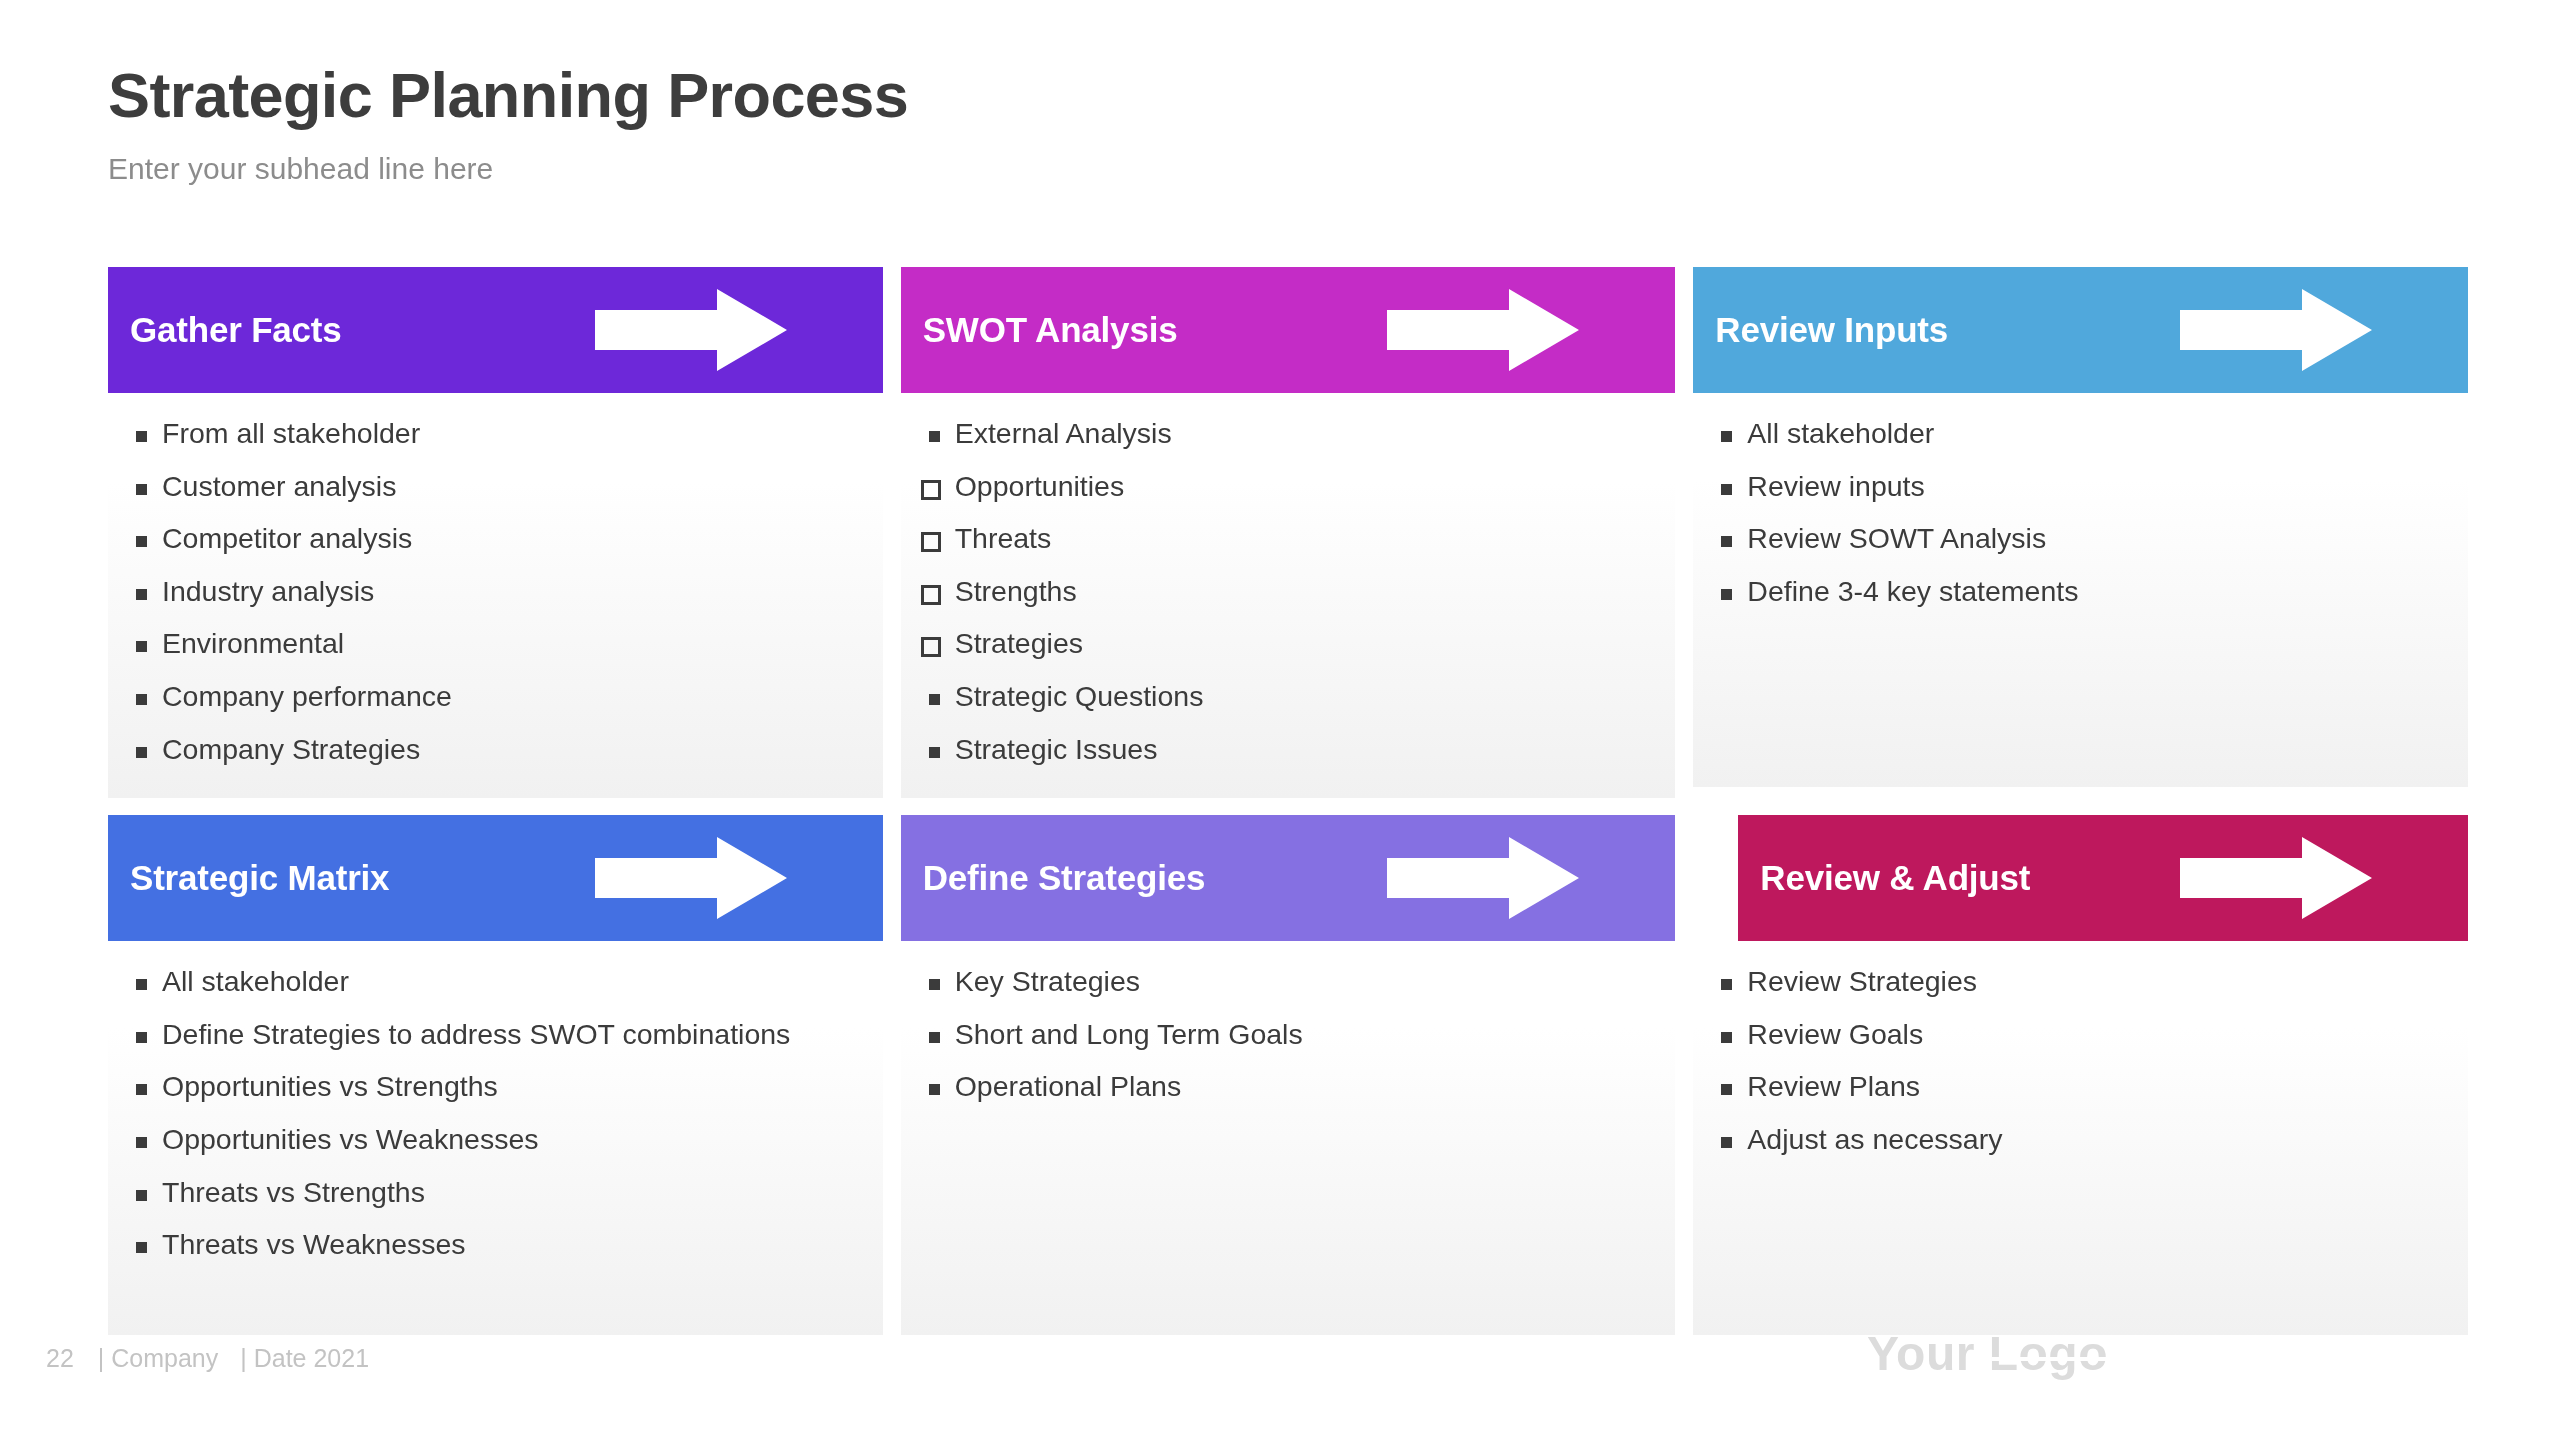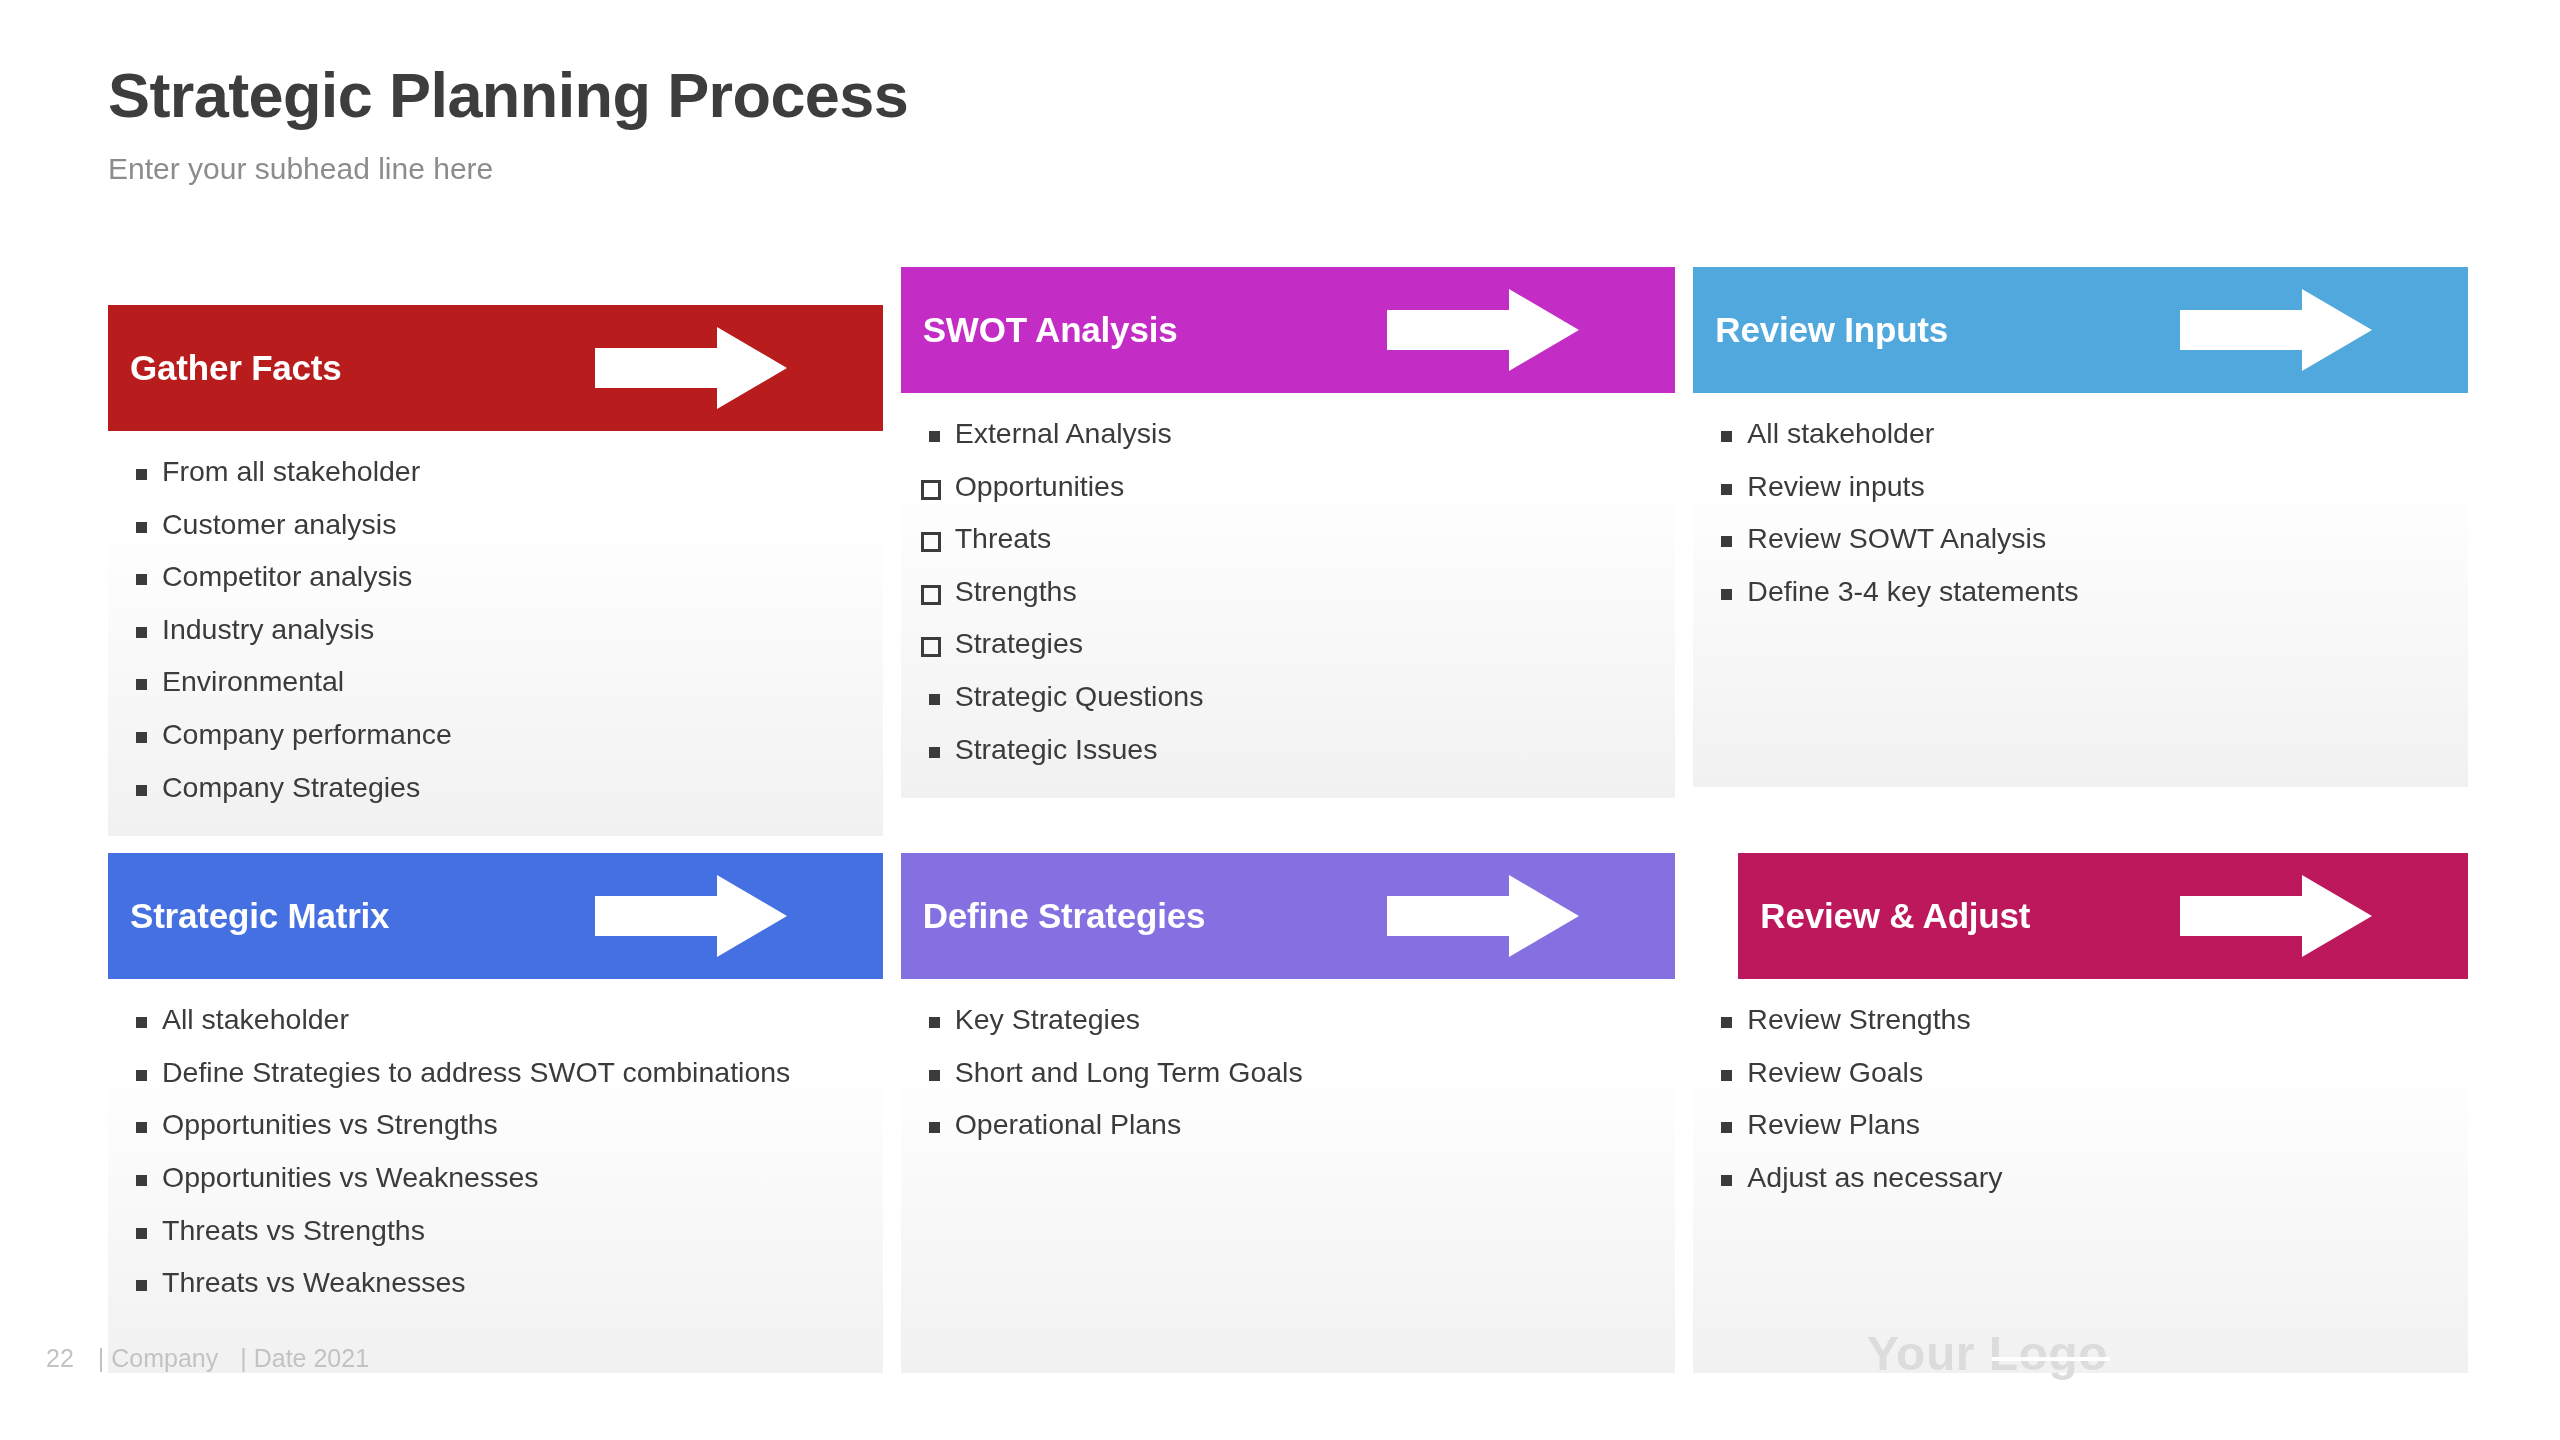--- a/index.html
+++ b/index.html
@@ -204,7 +204,7 @@
 <div class="card-grid">
     <div class="card-row row-1">
       <div class="process-card">
-        <div class="card-head" style="background: #b91c1c; margin-top: 38px;">
+        <div class="card-head" style="background: #6d28d9;">
           <span class="card-head-title">Gather Facts</span>
           <span class="head-arrow">
             <svg viewBox="0 0 192 82" preserveAspectRatio="none">

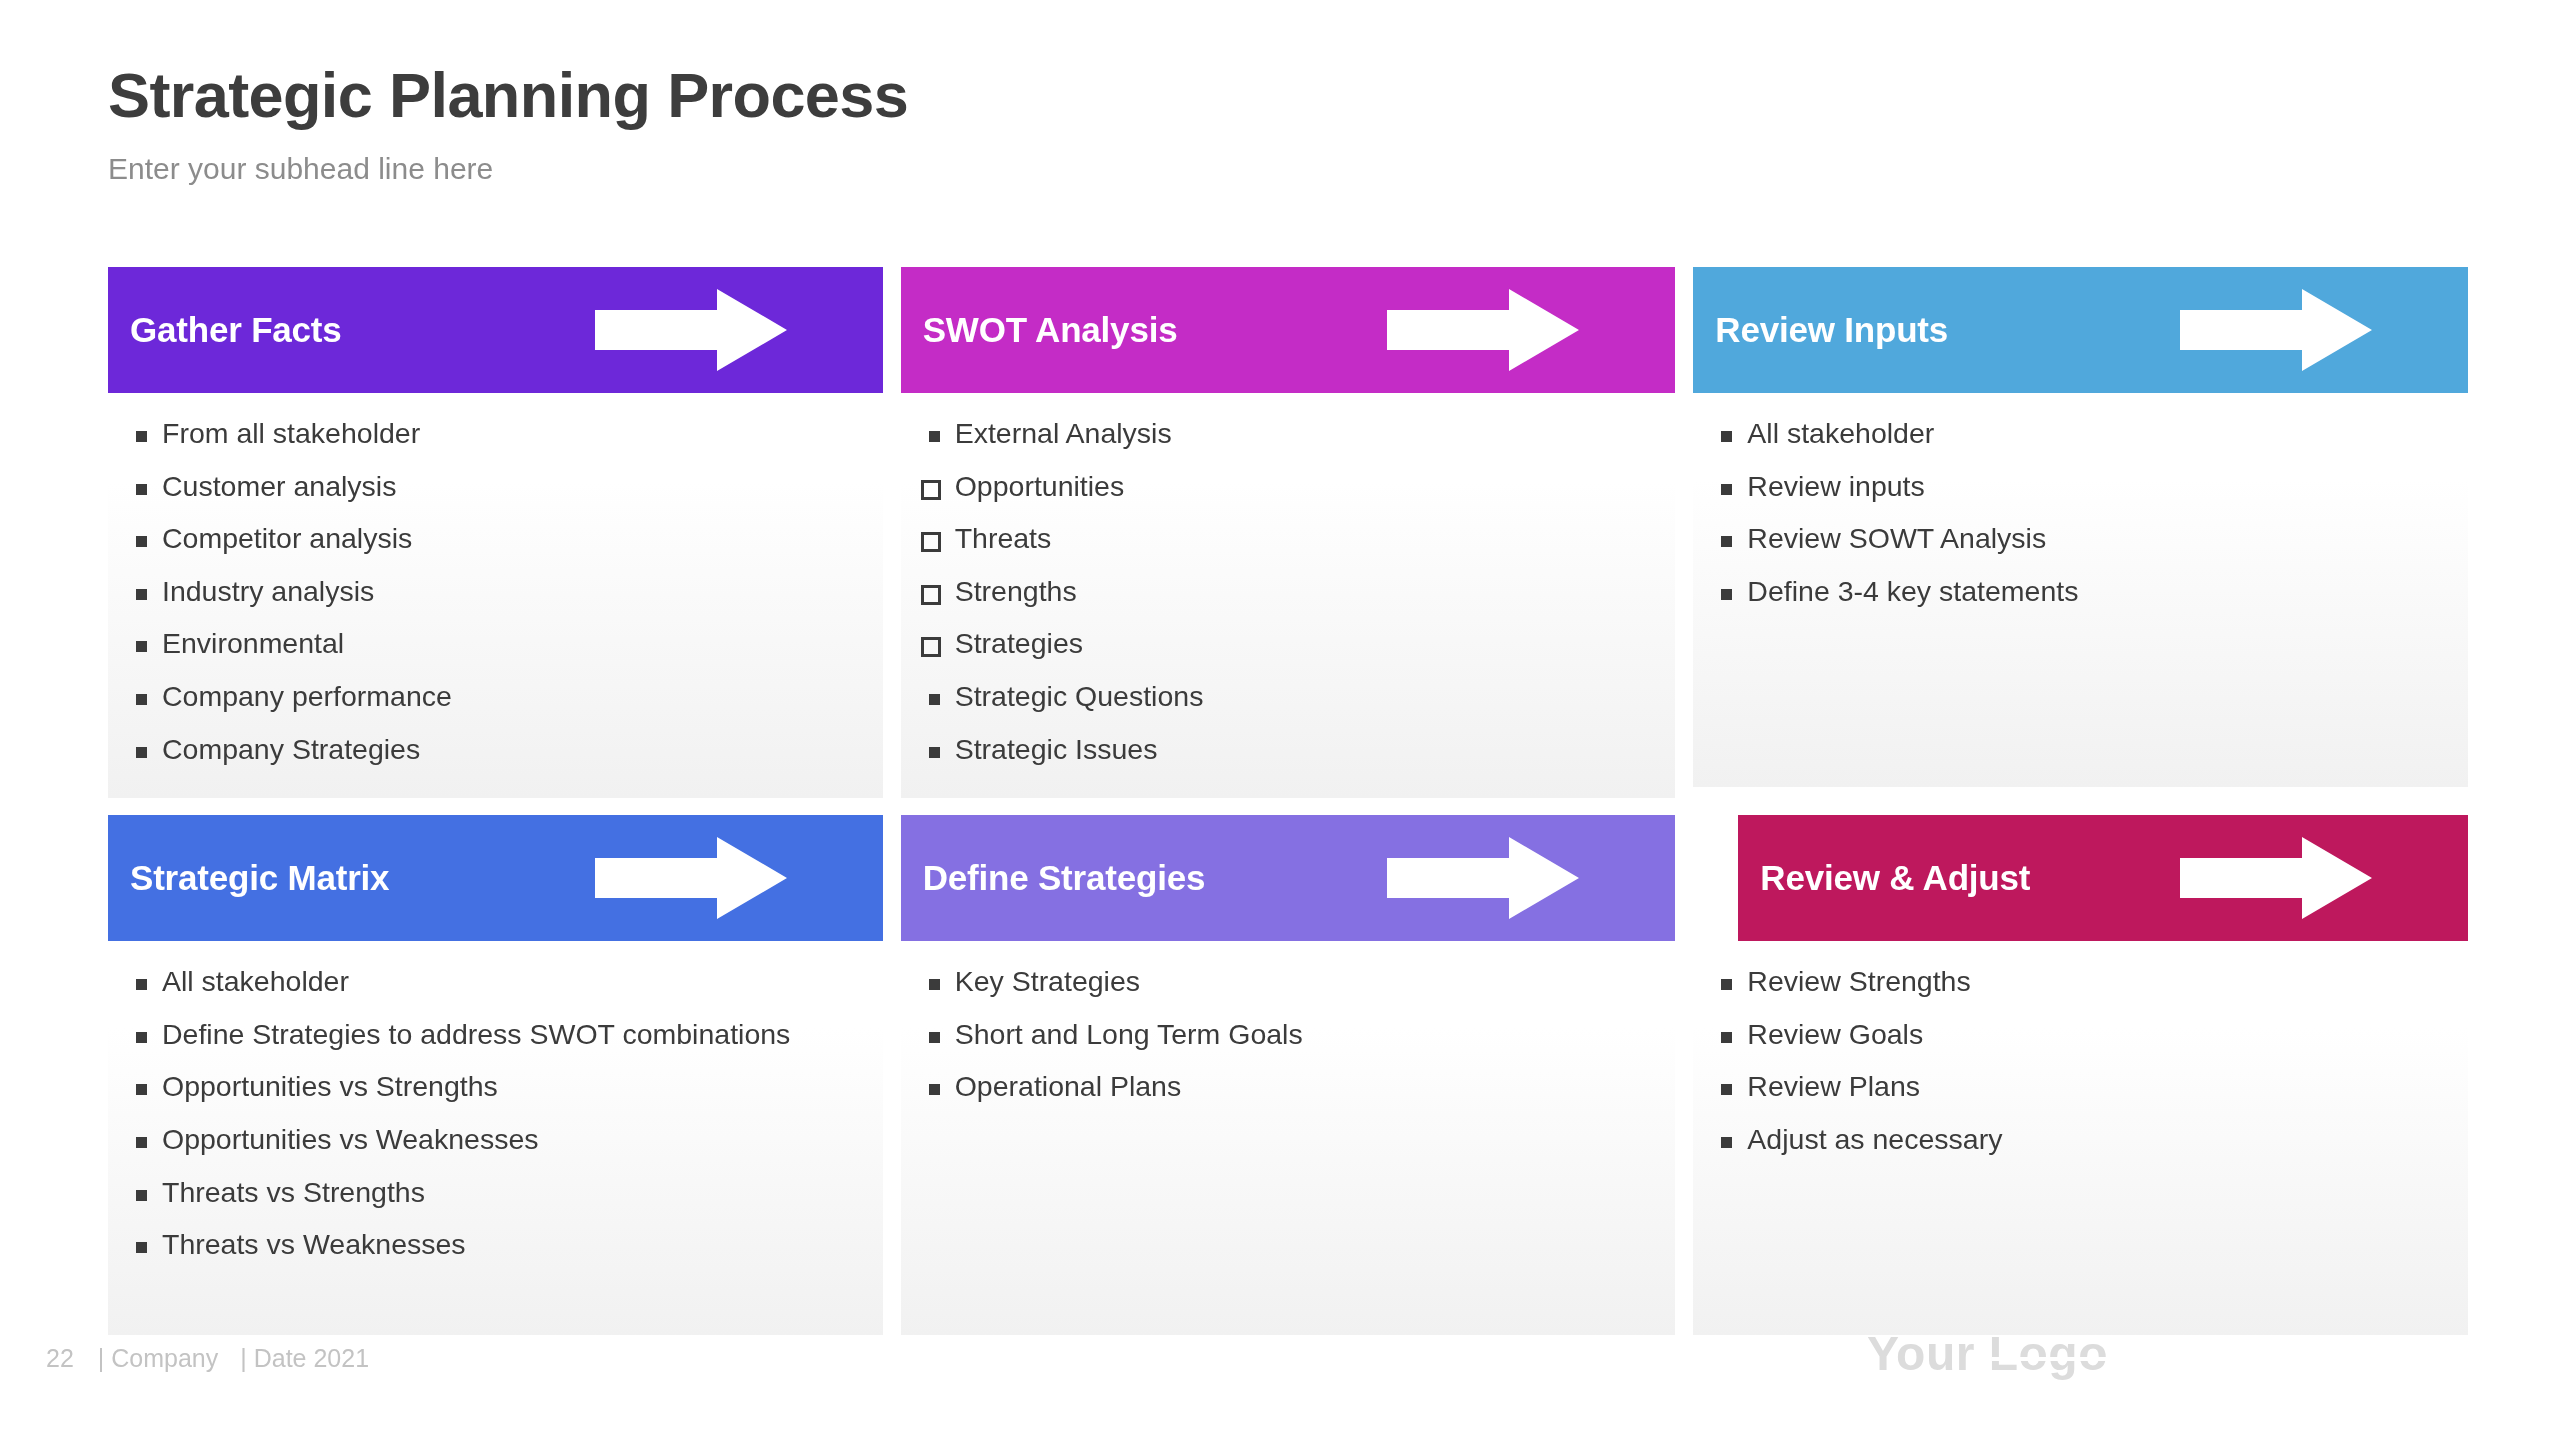--- a/index.html
+++ b/index.html
@@ -452,7 +452,7 @@
               <span class="bullet-mark">
                 <span class="mark-square-filled"></span>
               </span>
-              <span class="bullet-text">Review Strengths</span>
+              <span class="bullet-text">Review Strategies</span>
             </li>
             <li class="bullet-item">
               <span class="bullet-mark">

